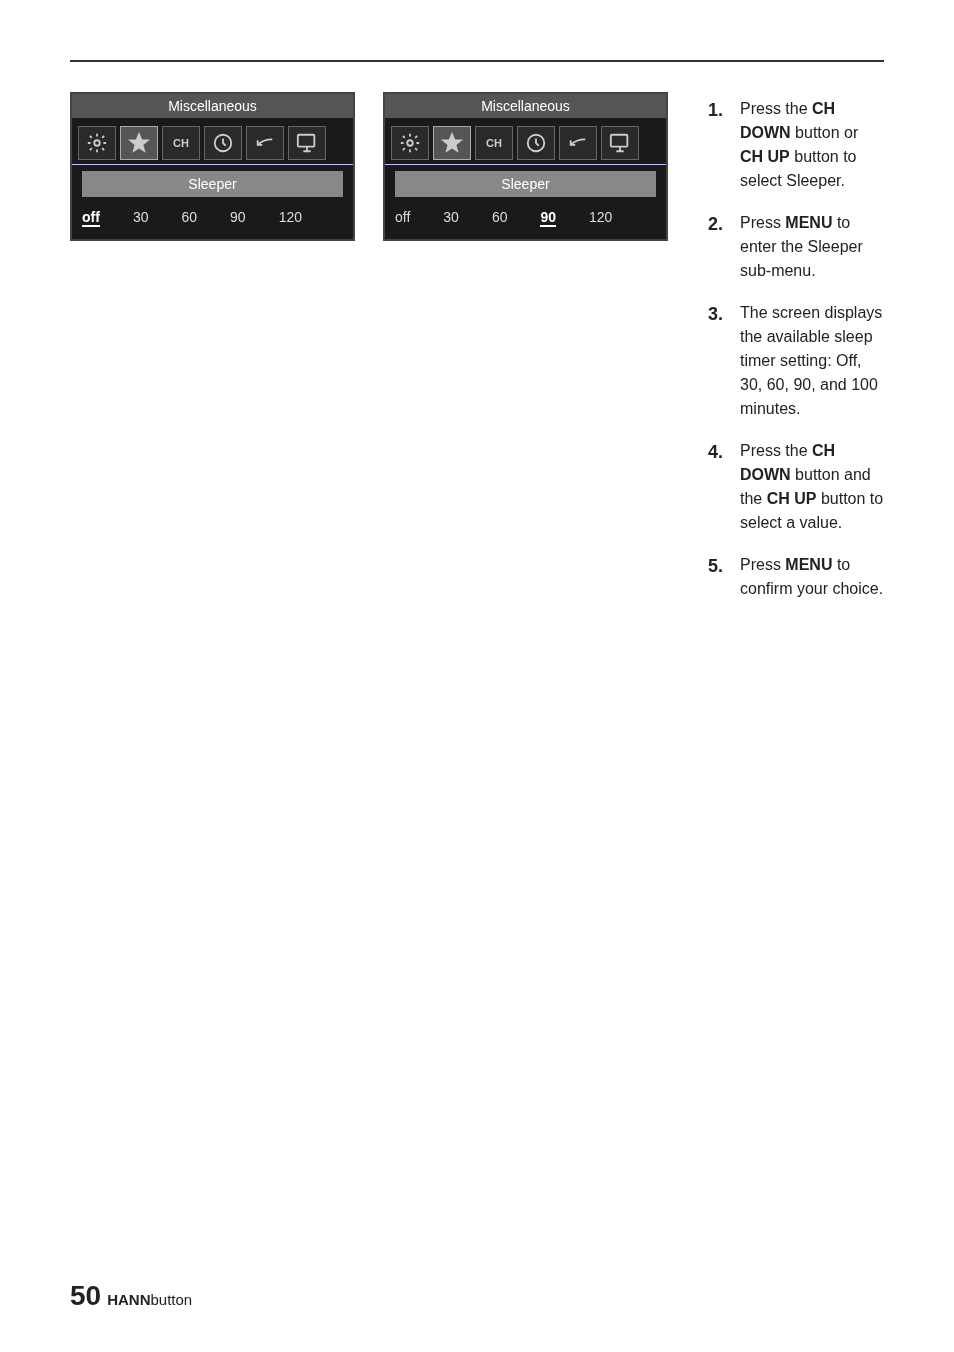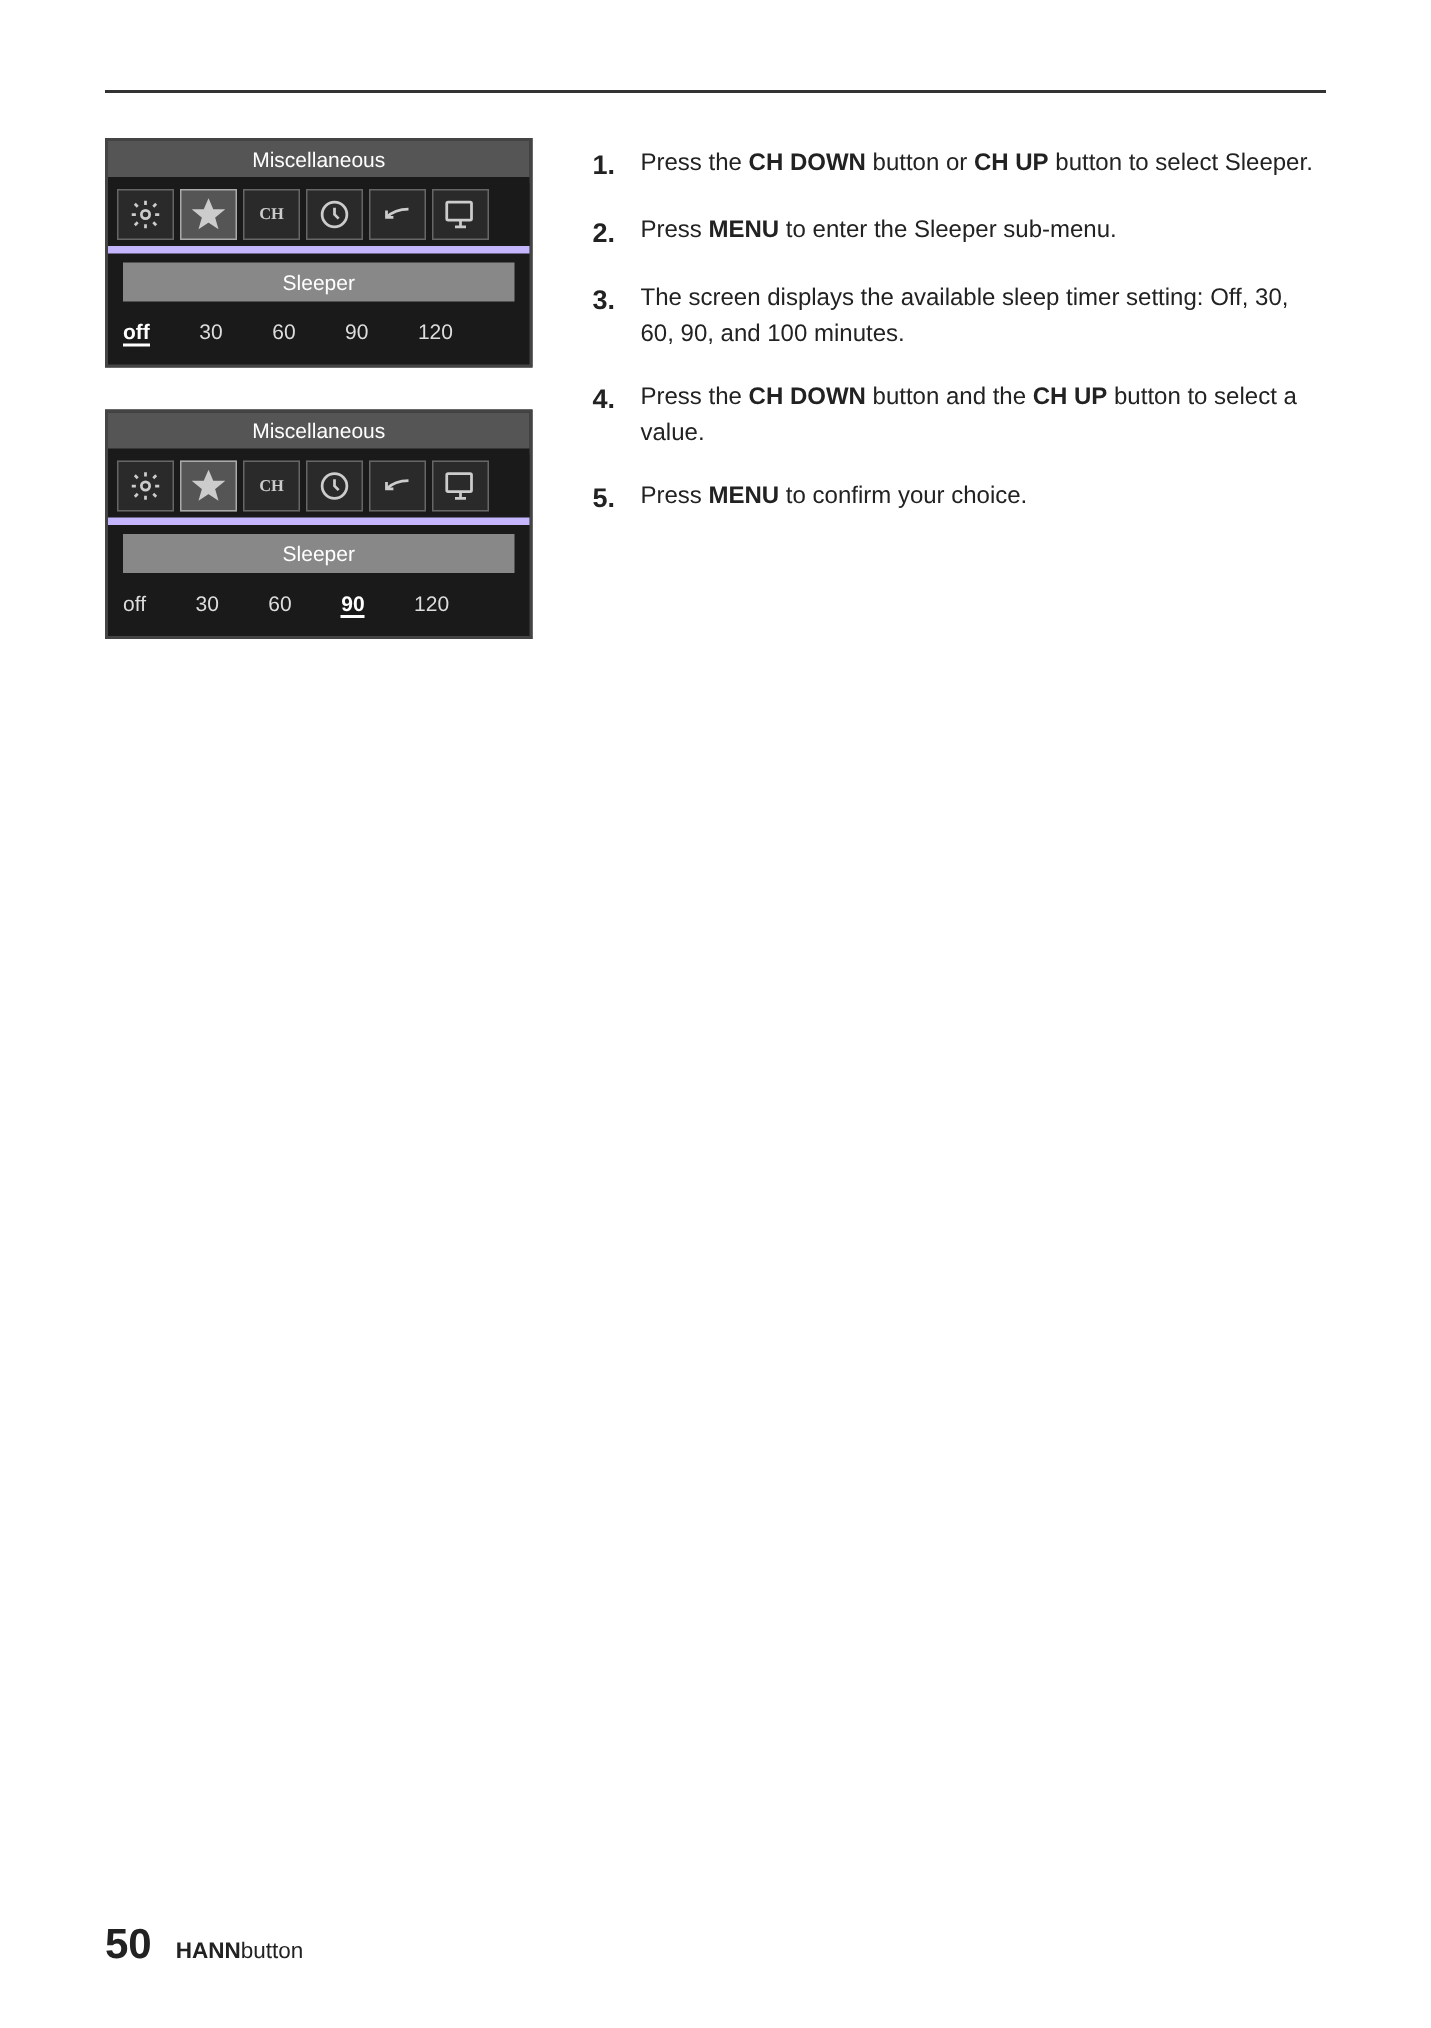--- a/index.html
+++ b/index.html
@@ -46,7 +46,7 @@
 
     .images-col {
       display: flex;
-      flex-direction: column;
+      flex-direction: row;
       gap: 28px;
       flex-shrink: 0;
     }

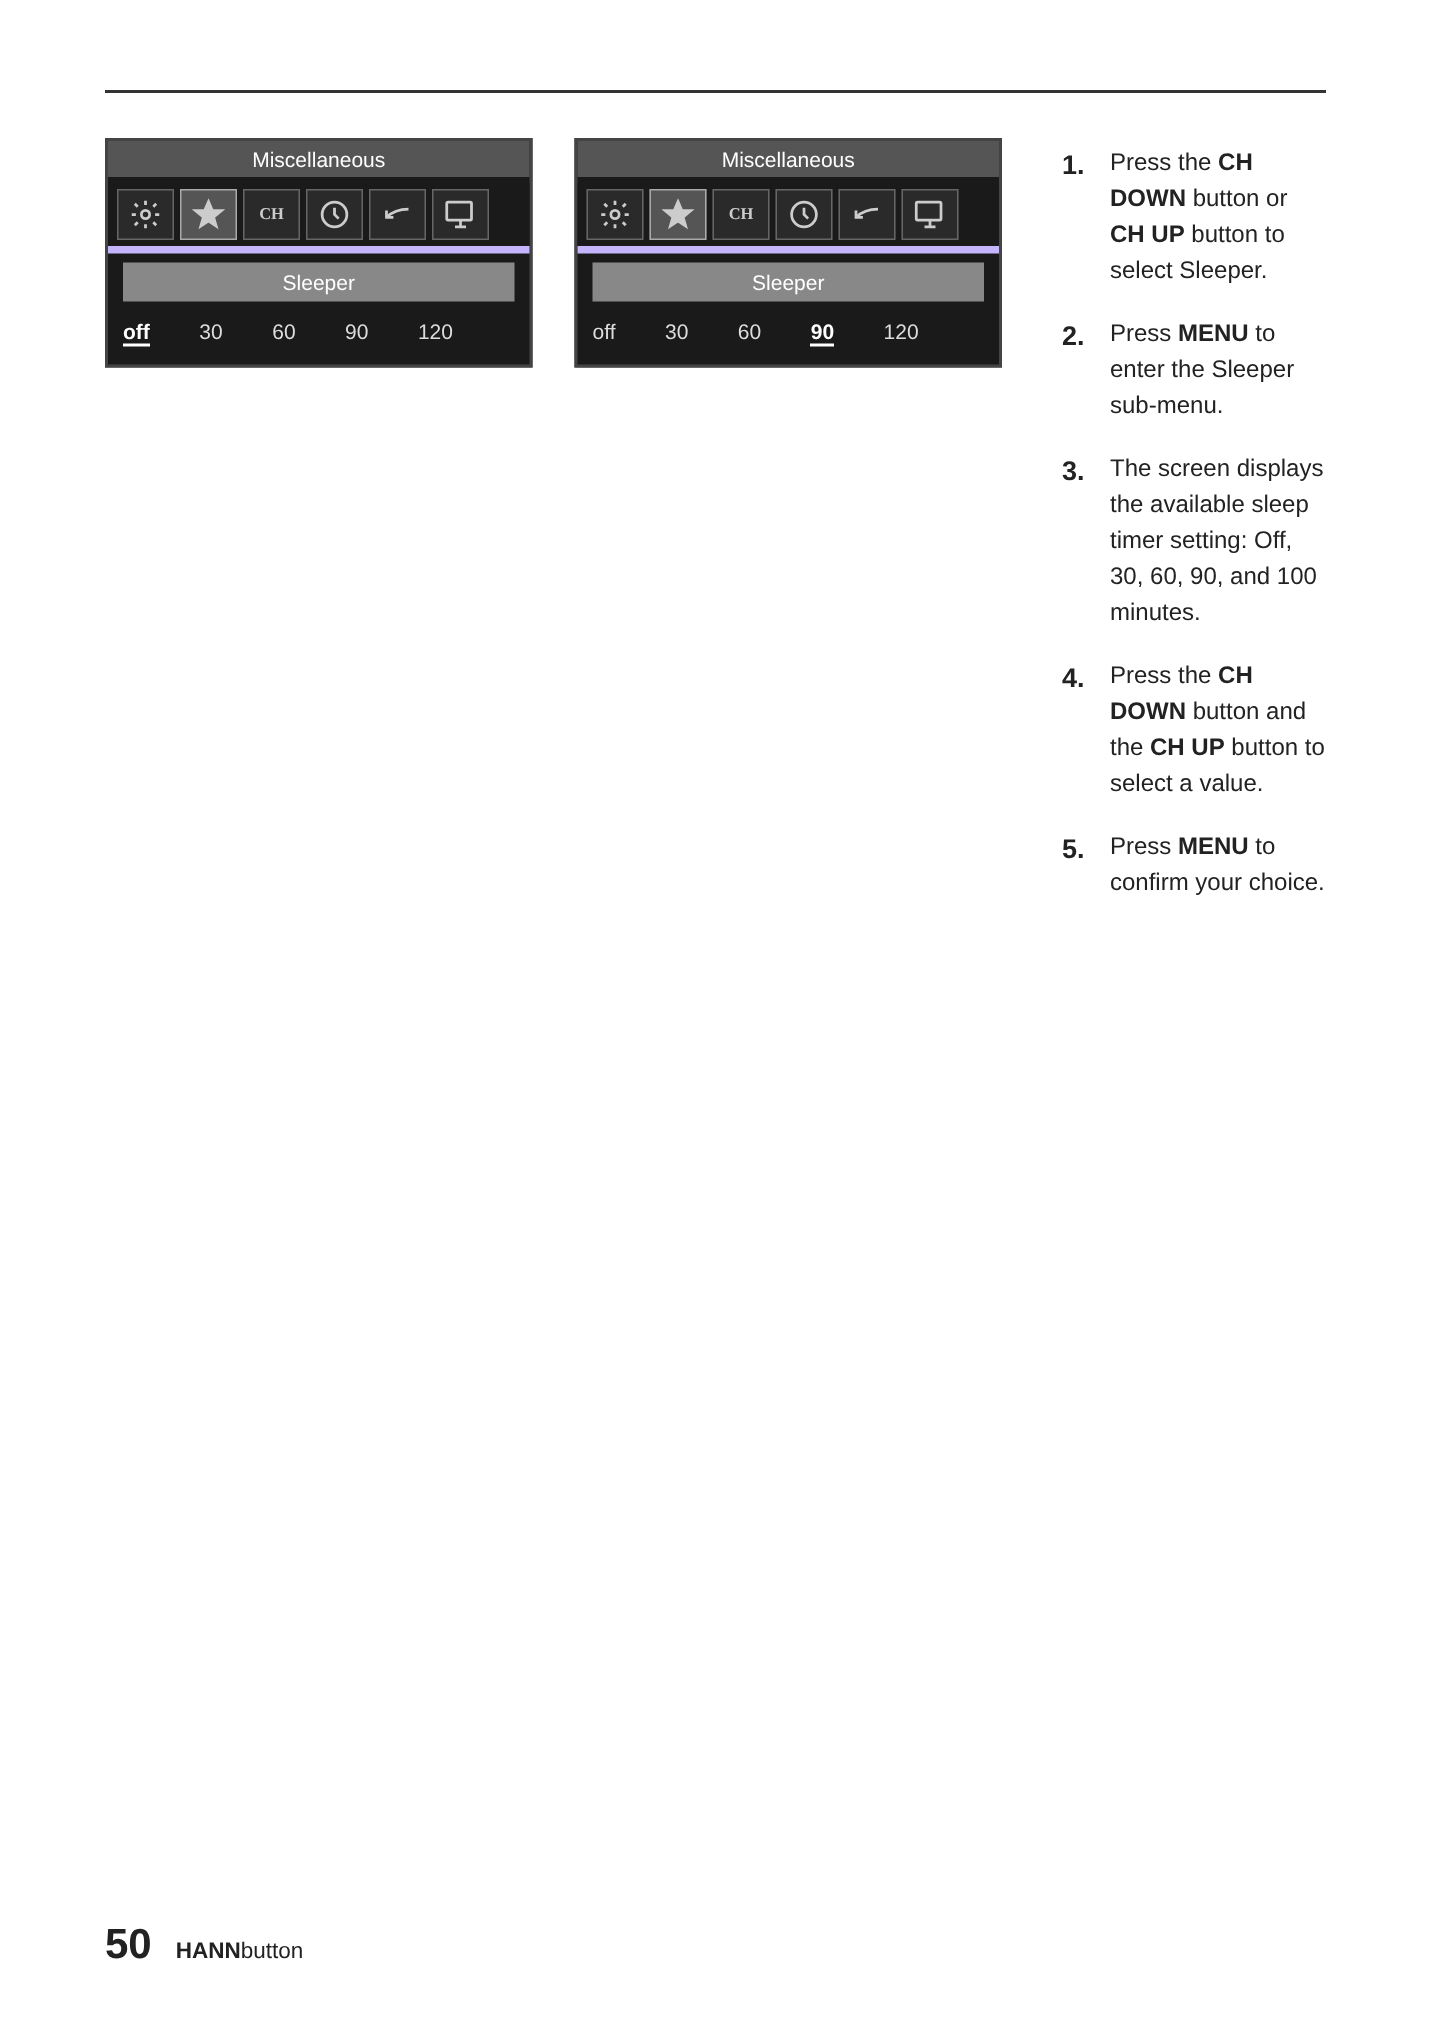--- a/index.html
+++ b/index.html
@@ -82,8 +82,7 @@
       background: #1a1a1a;
       padding: 4px 6px;
       gap: 4px;
-      border-bottom: 5px solid #c4b5fd;
-      font-family: Liberation Serif, serif;
+      border-bottom: 1px solid #c4b5fd;
     }
 
     .tv-icon {

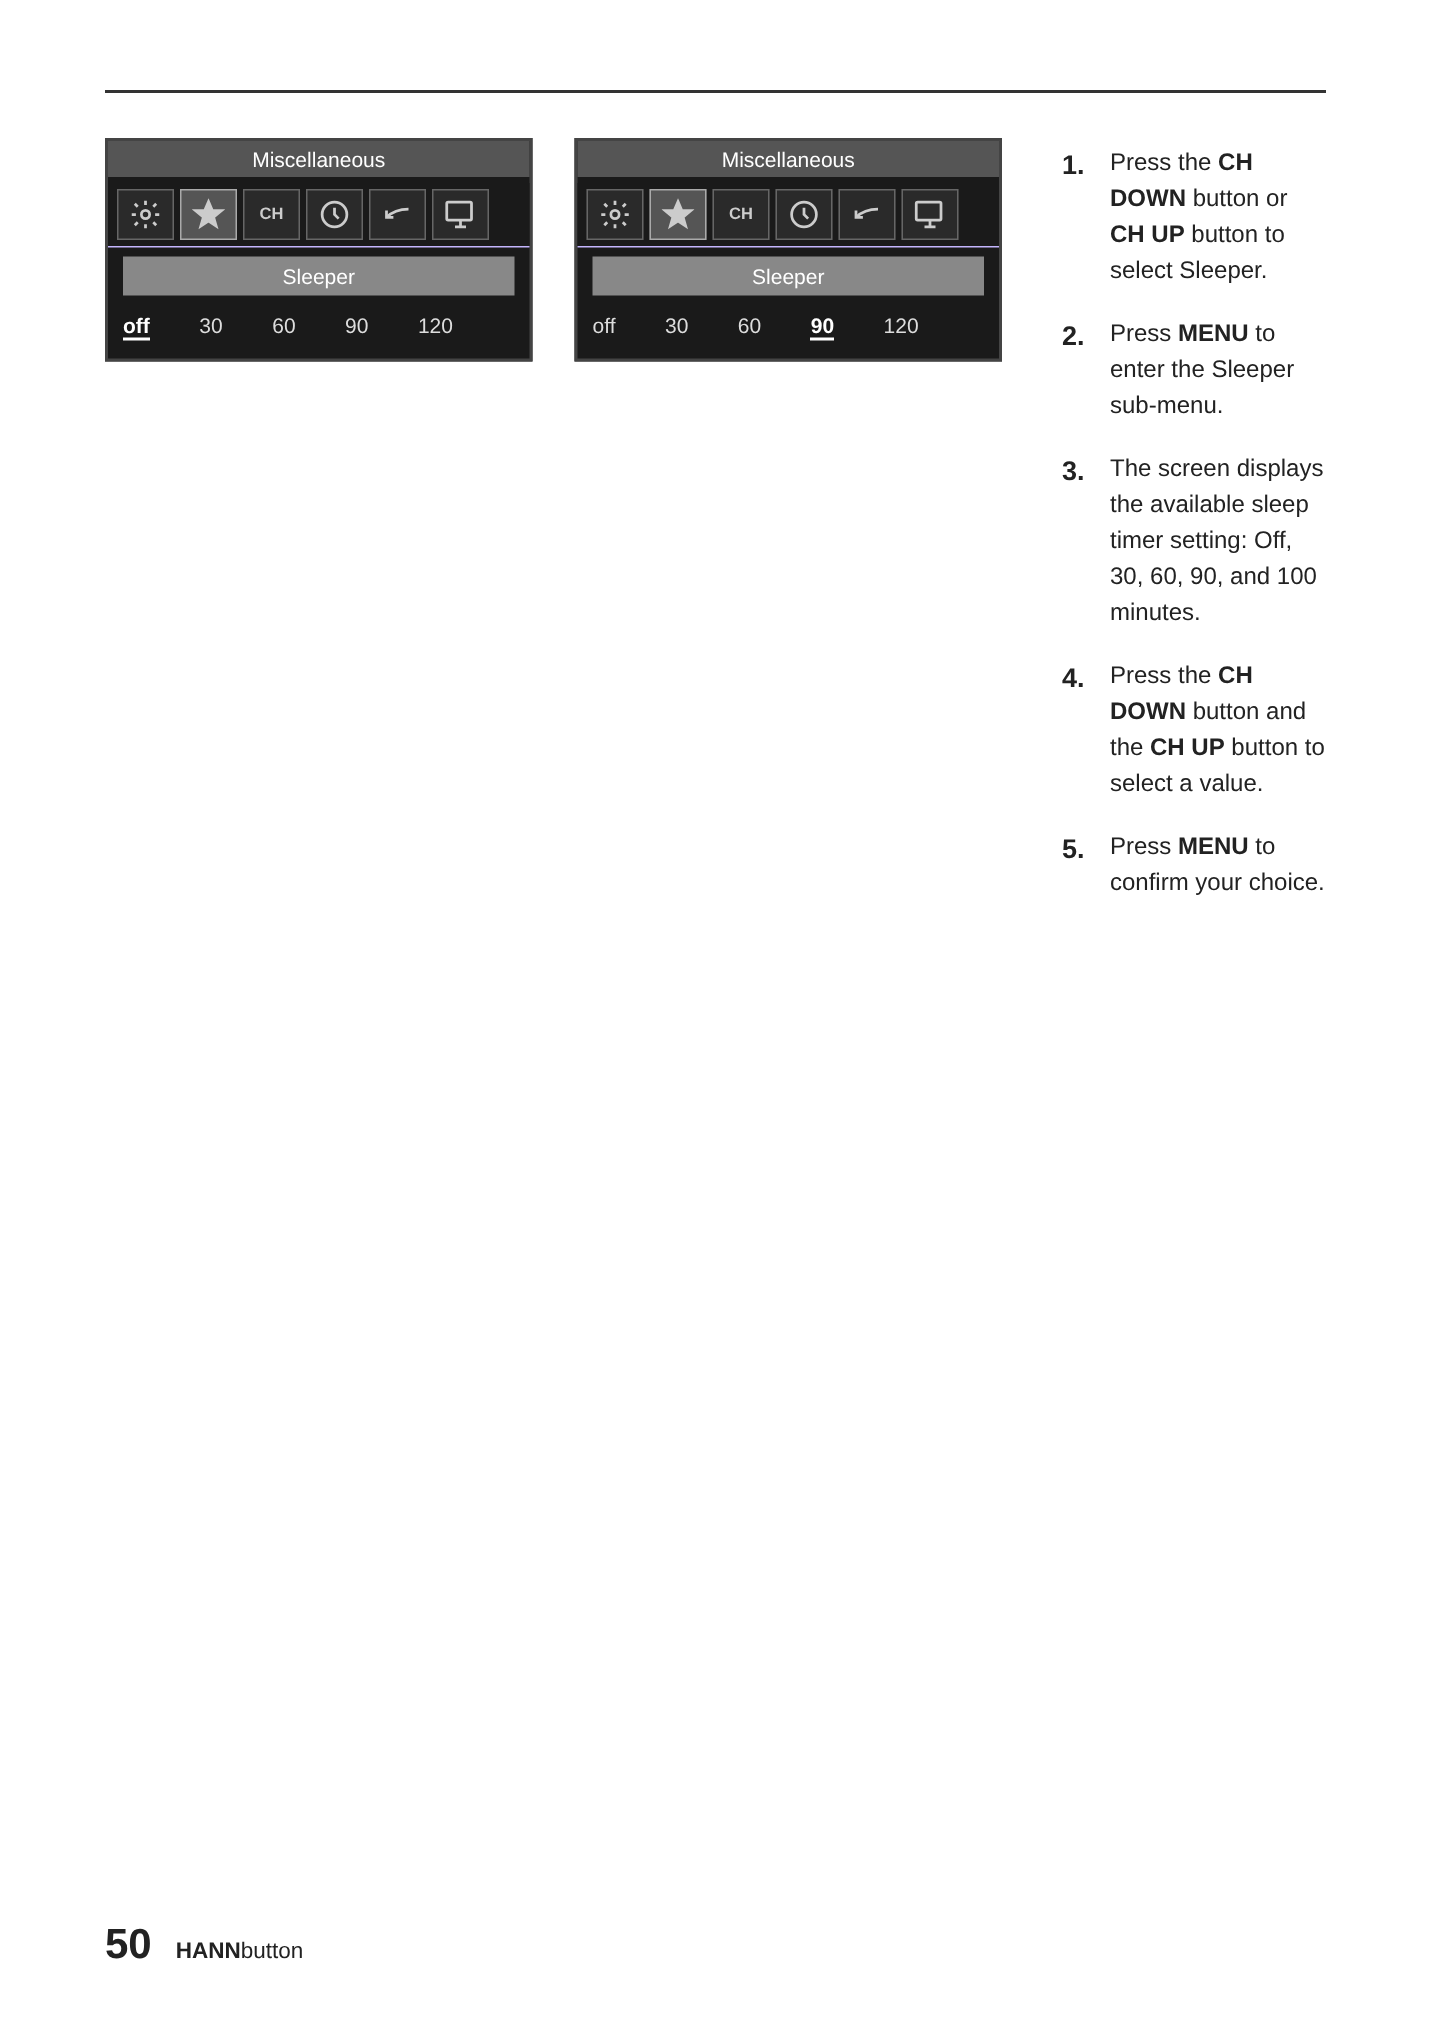--- a/index.html
+++ b/index.html
@@ -169,7 +169,7 @@
       left: 70px;
       display: flex;
       align-items: baseline;
-      gap: 16px;
+      gap: 6px;
     }
 
     .footer-num {

